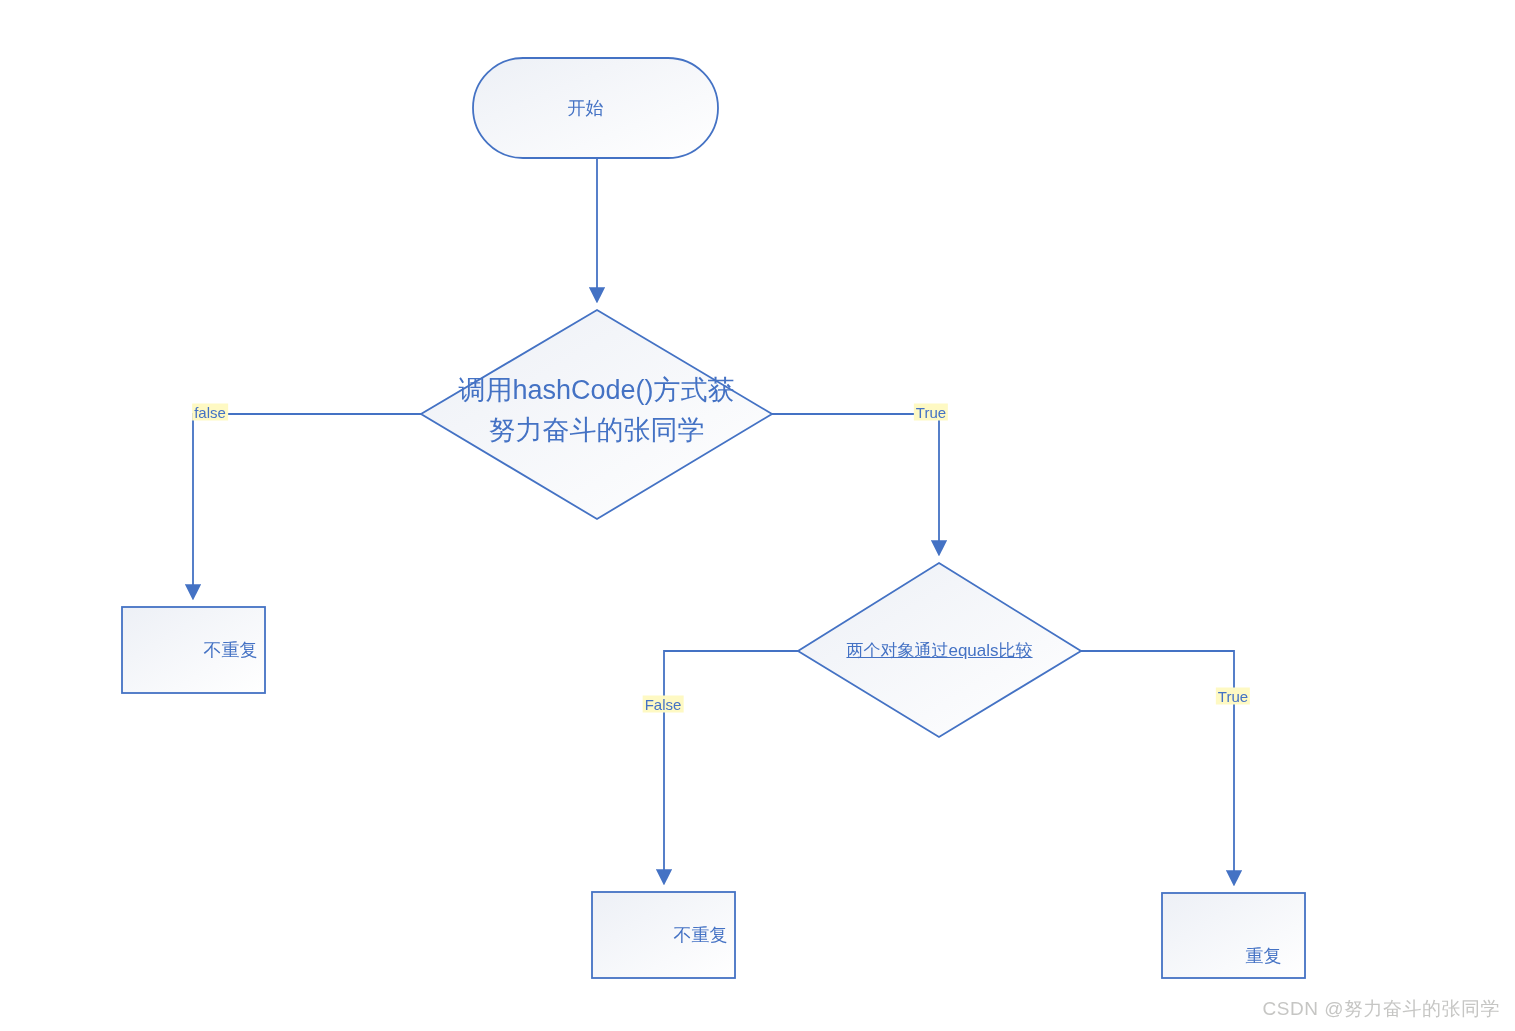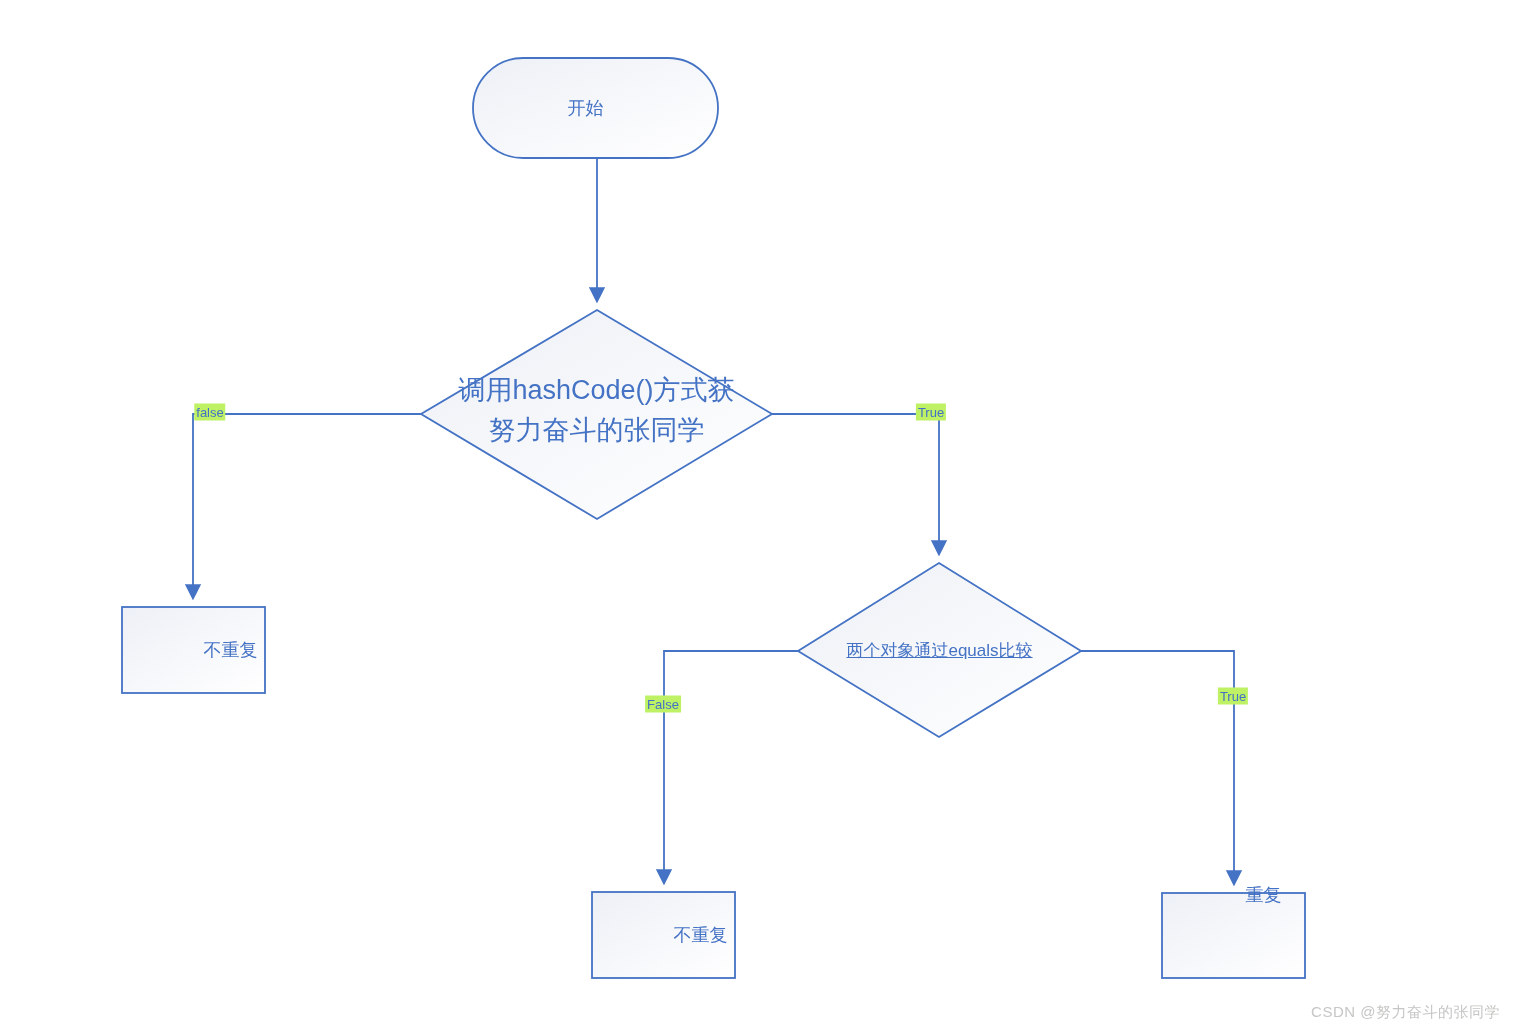--- a/index.html
+++ b/index.html
@@ -41,9 +41,9 @@
   .edge-label {
     position: absolute;
     transform: translate(-50%, -50%);
-    background: #bef264;
+    background: #fef9c3;
     color: #4472C4;
-    font-size: 13px;
+    font-size: 15px;
     padding: 0 2px;
     line-height: 17px;
     white-space: nowrap;

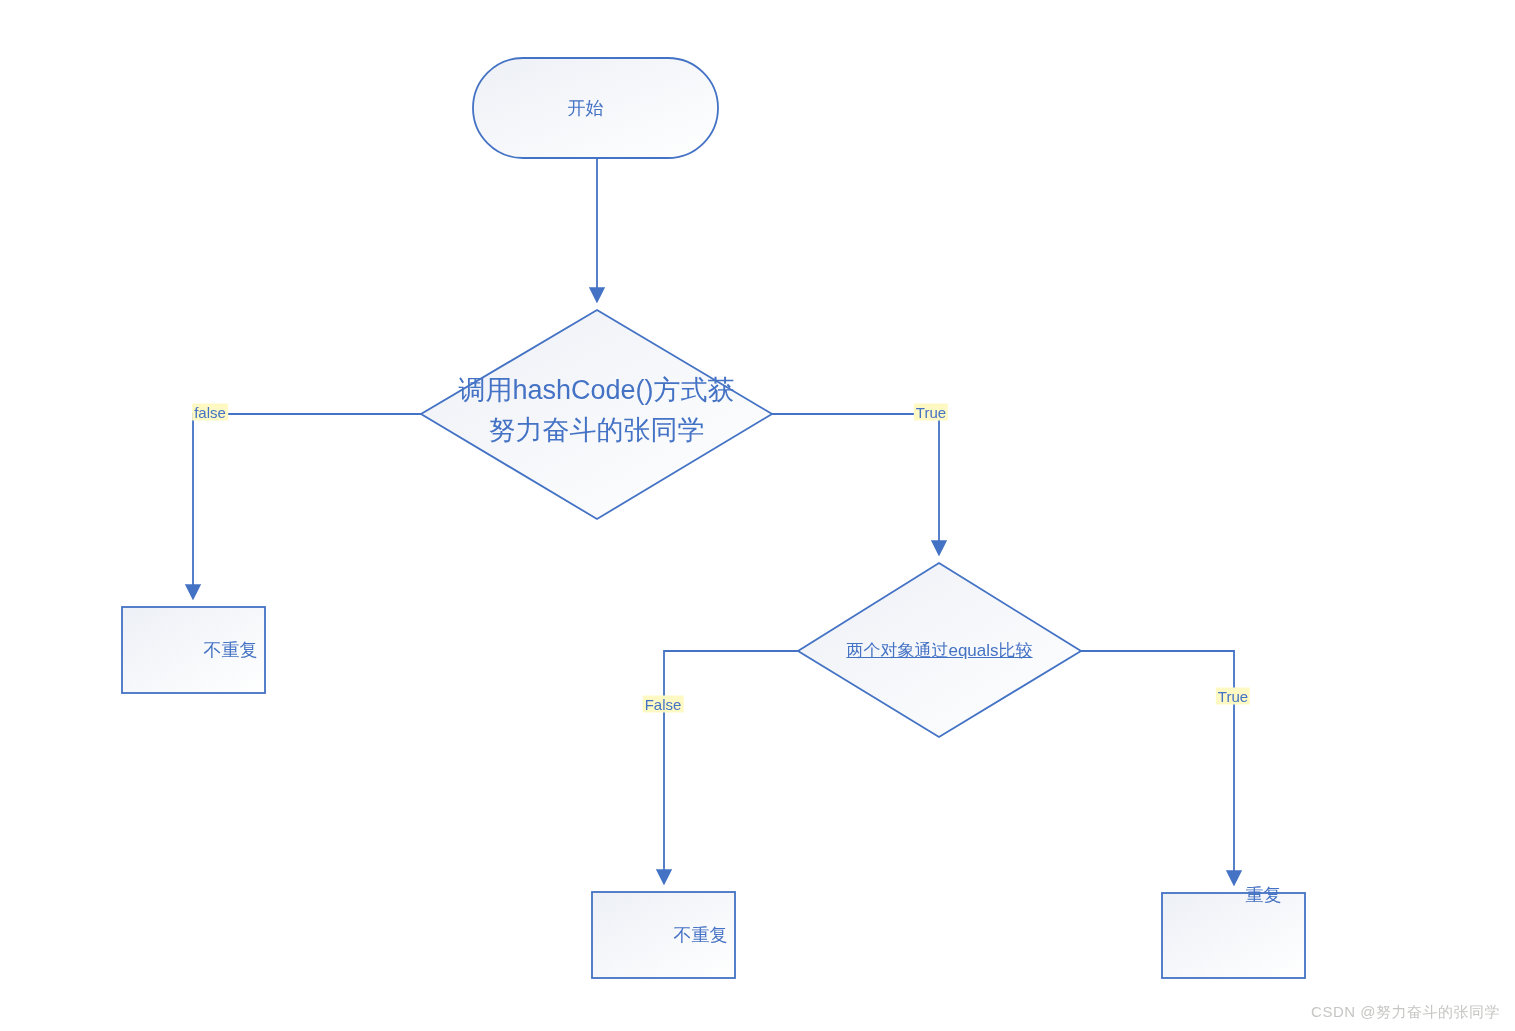--- a/index.html
+++ b/index.html
@@ -105,7 +105,7 @@
 
   <div class="node-label small" style="left:592px; top:892px; width:143px; height:86px;">不重复</div>
 
-  <div class="node-label small" style="left:1162px; top:852px; width:129px; height:85px;">重复</div>
+  <div class="node-label small" style="left:1162px; top:913px; width:129px; height:85px;">重复</div>
 
   <div class="edge-label" style="left:210px; top:412px;">false</div>
 

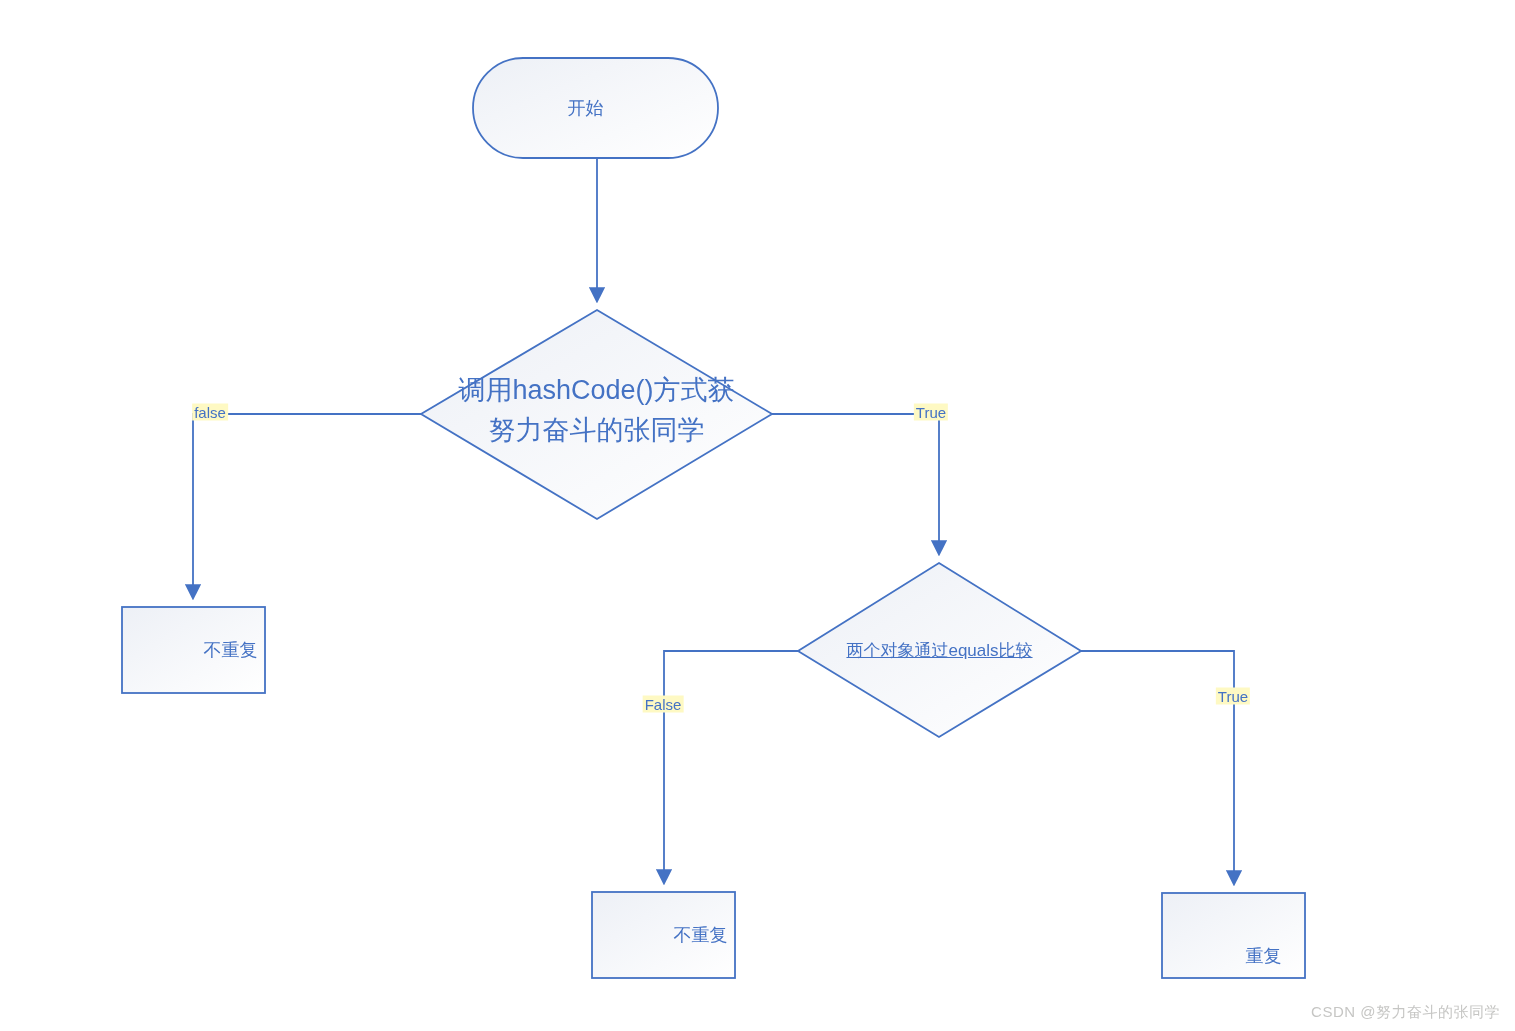--- a/index.html
+++ b/index.html
@@ -52,7 +52,7 @@
     position: absolute;
     right: 15px;
     bottom: 9px;
-    font-size: 15px;
+    font-size: 19px;
     color: #c6c6c4;
     letter-spacing: 0.5px;
     white-space: nowrap;

